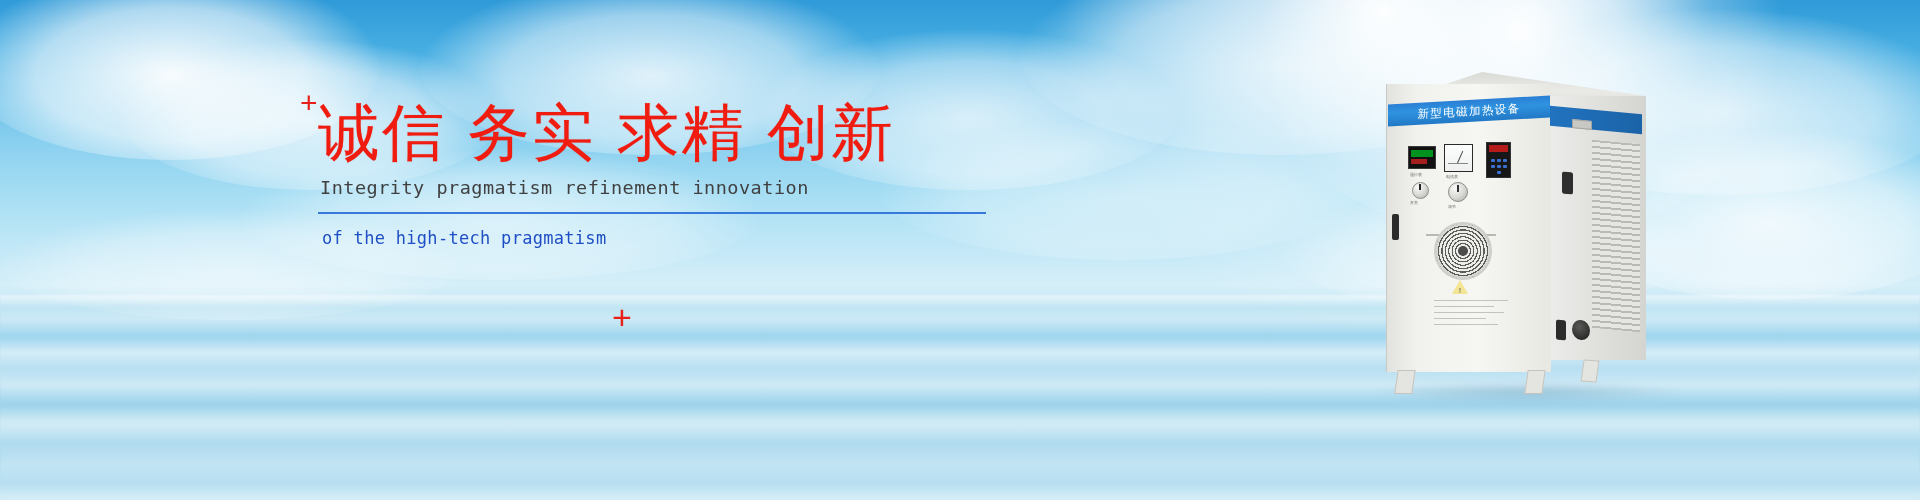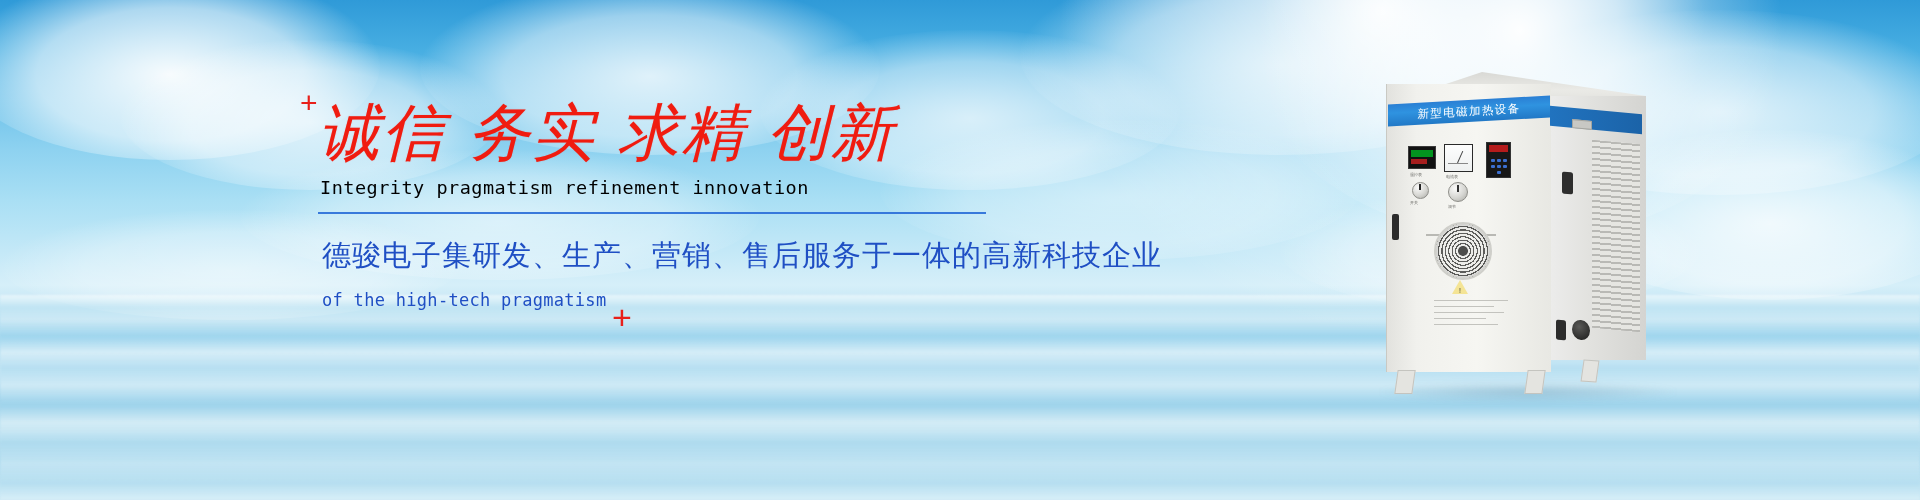--- a/index.html
+++ b/index.html
@@ -129,7 +129,6 @@
     white-space: nowrap;
     margin: 0 0 2px 0;
     text-shadow: 0 0 1px rgba(240,28,16,0.35);
-    font-style: italic;
   }
 
   .sub-en {

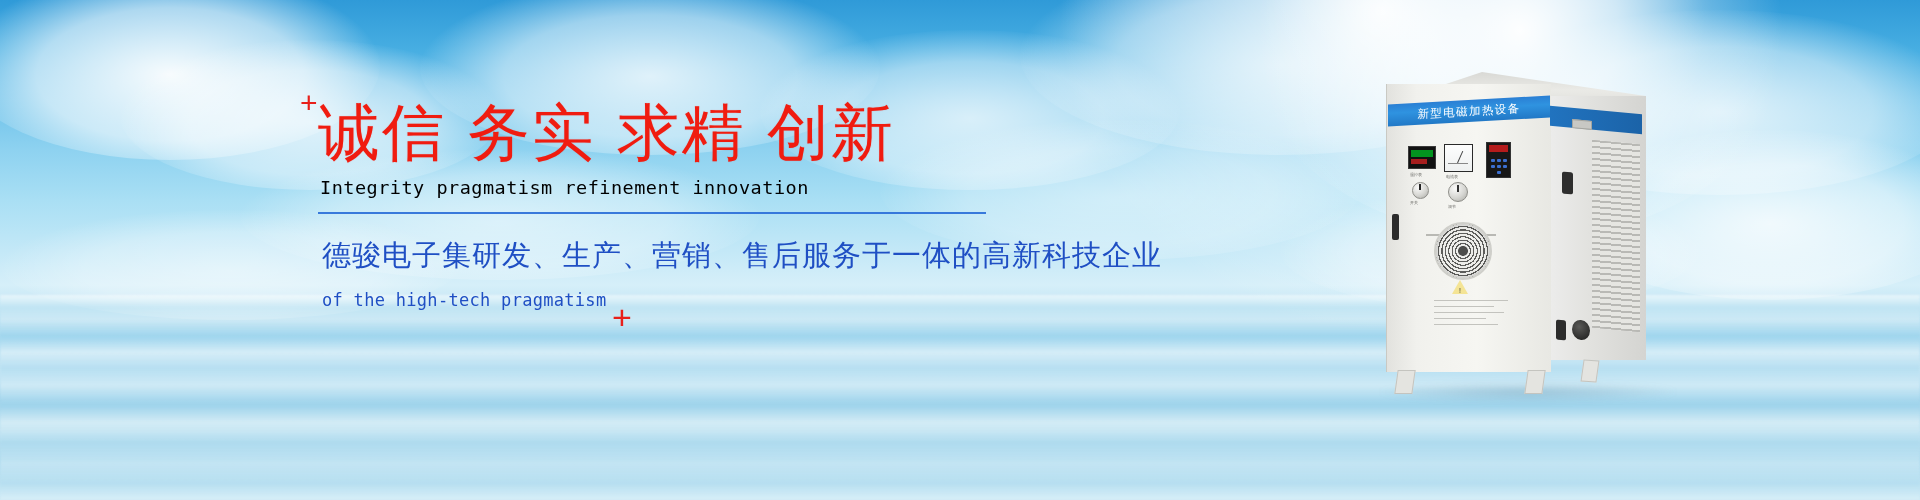--- a/index.html
+++ b/index.html
@@ -135,7 +135,7 @@
     font-family: "DejaVu Sans Mono", "Liberation Mono", monospace;
     font-size: 18.5px;
     letter-spacing: 0.5px;
-    color: #000000;
+    color: #404040;
     margin: 8px 0 0 2px;
     white-space: nowrap;
   }

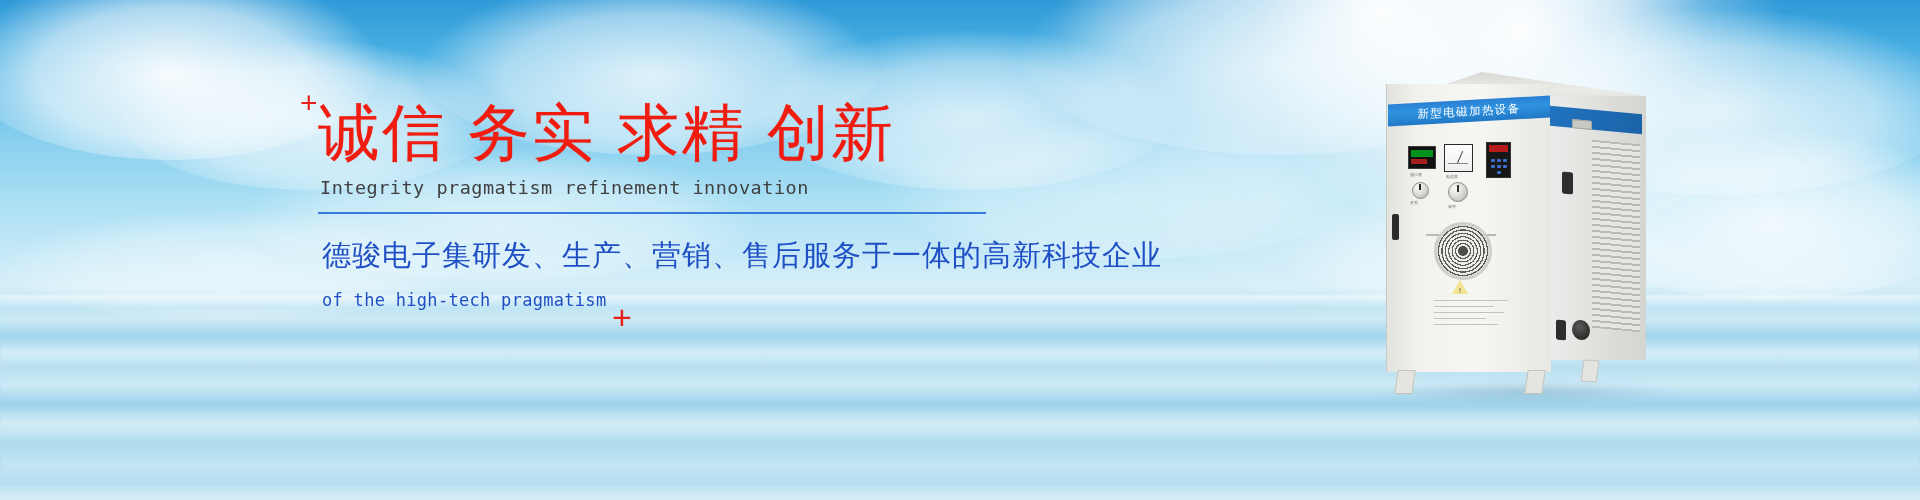--- a/index.html
+++ b/index.html
@@ -506,7 +506,6 @@
     <div class="headline">诚信 务实 求精 创新</div>
     <div class="sub-en">Integrity  pragmatism  refinement  innovation</div>
     <div class="rule"></div>
-    <div class="desc-cn">德骏电子集研发、生产、营销、售后服务于一体的高新科技企业</div>
     <div class="desc-en">of the high-tech pragmatism</div>
   </div>
 

